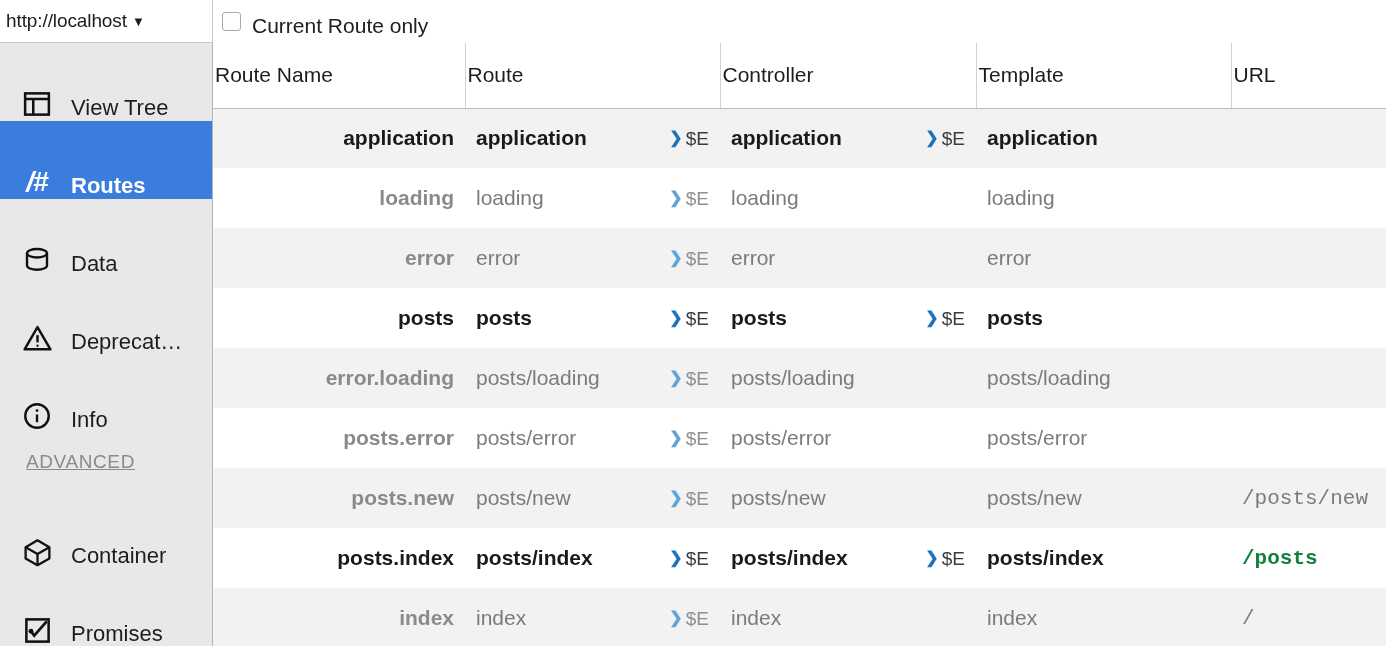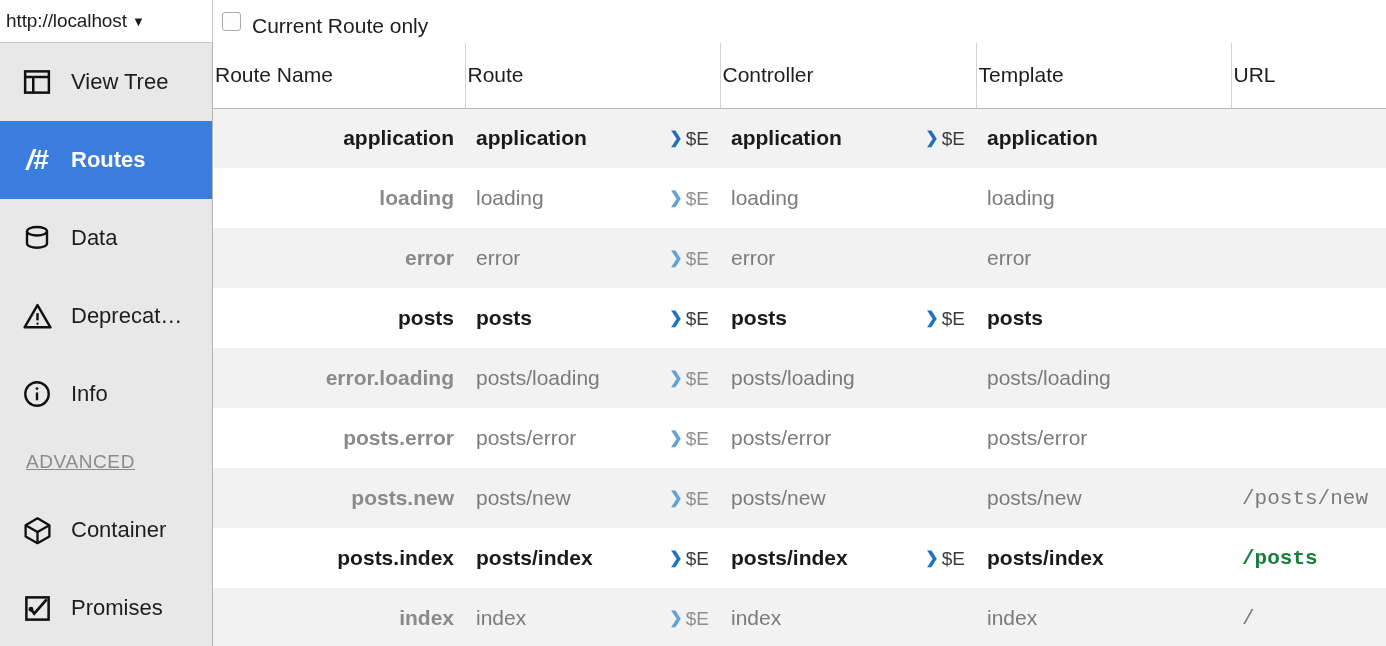--- a/index.html
+++ b/index.html
@@ -101,7 +101,7 @@
   .nav-item {
     height: 78px;
     display: flex;
-    align-items: center;
+    align-items: flex-end;
     padding-left: 20px;
     cursor: pointer;
     flex: 0 0 78px;

